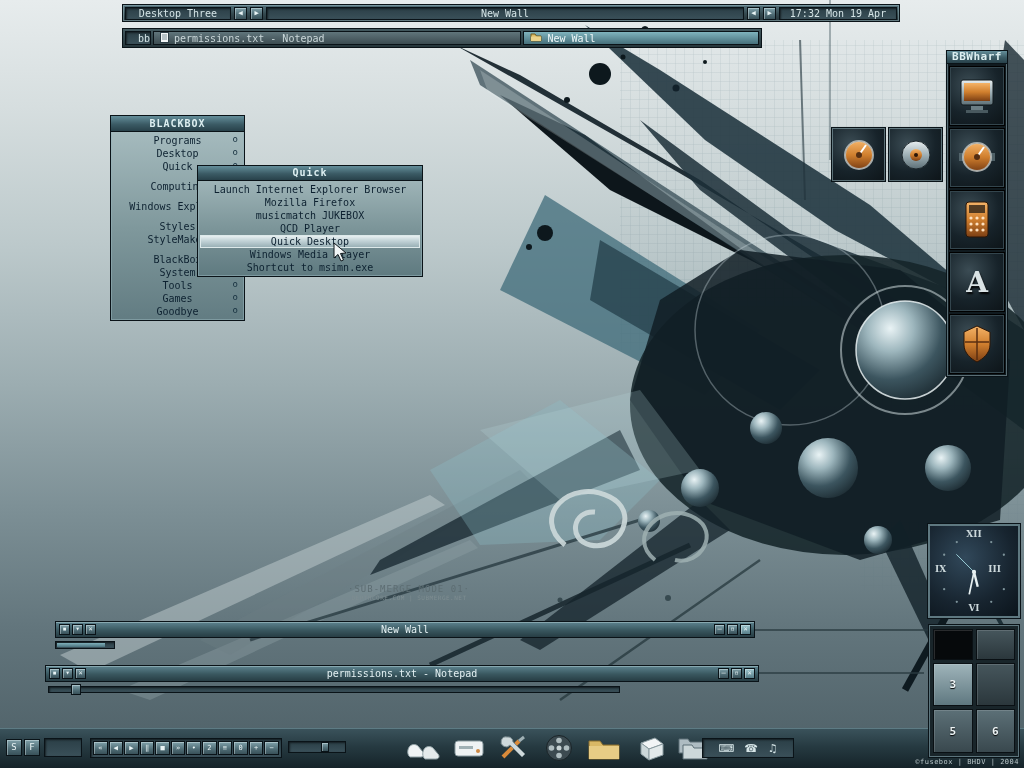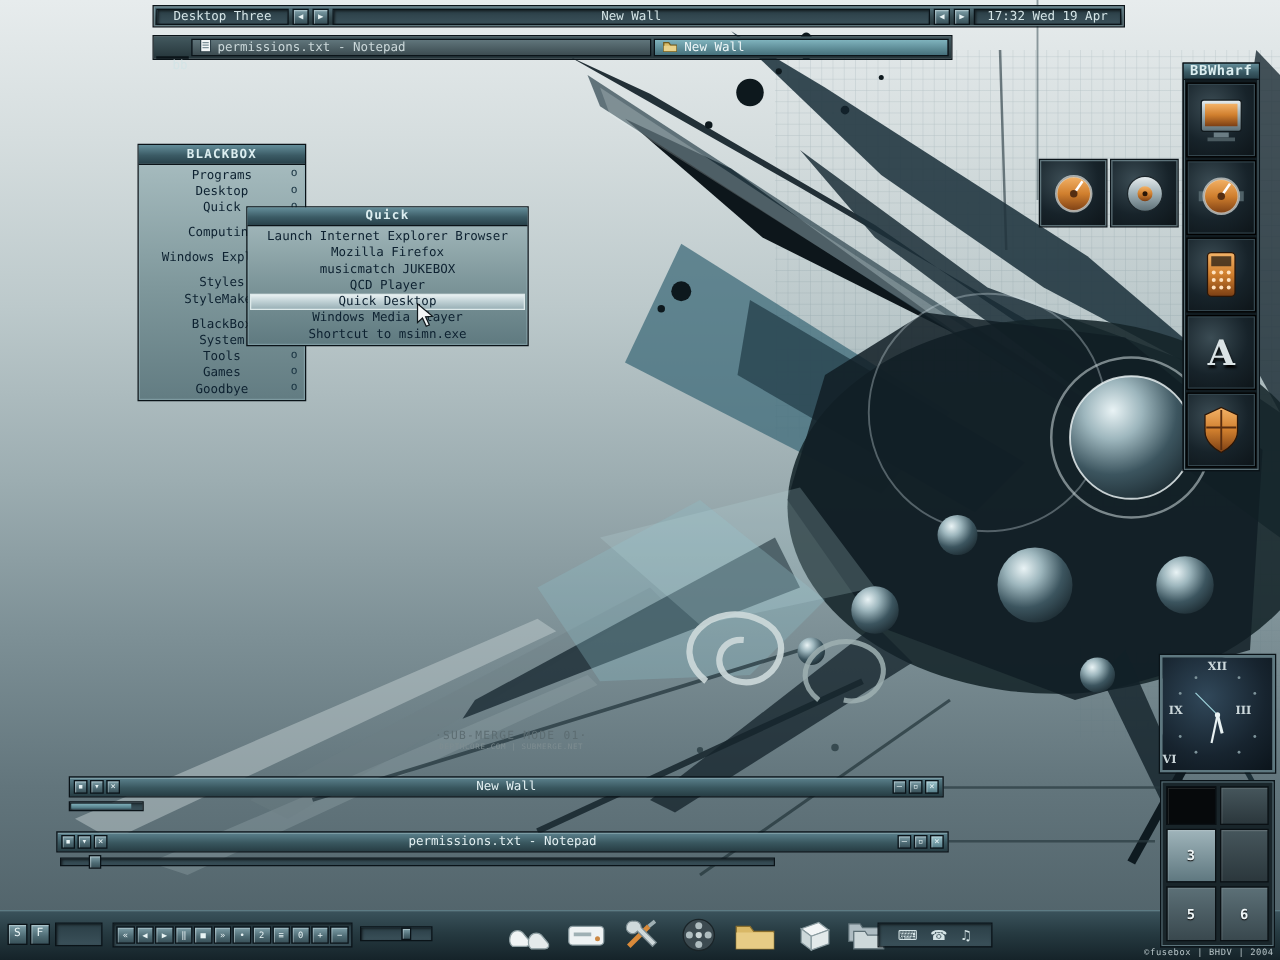--- a/index.html
+++ b/index.html
@@ -231,7 +231,7 @@
   <div class="recess tb-label tb-center">New Wall</div>
   <div class="btn tb-btn">◀</div>
   <div class="btn tb-btn">▶</div>
-  <div class="recess tb-label tb-clock">17:32 Wed 19 Apr</div>
+  <div class="recess tb-label tb-clock">17:32 Mon 19 Apr</div>
 </div>
 
 <div id="taskbar" class="abs">

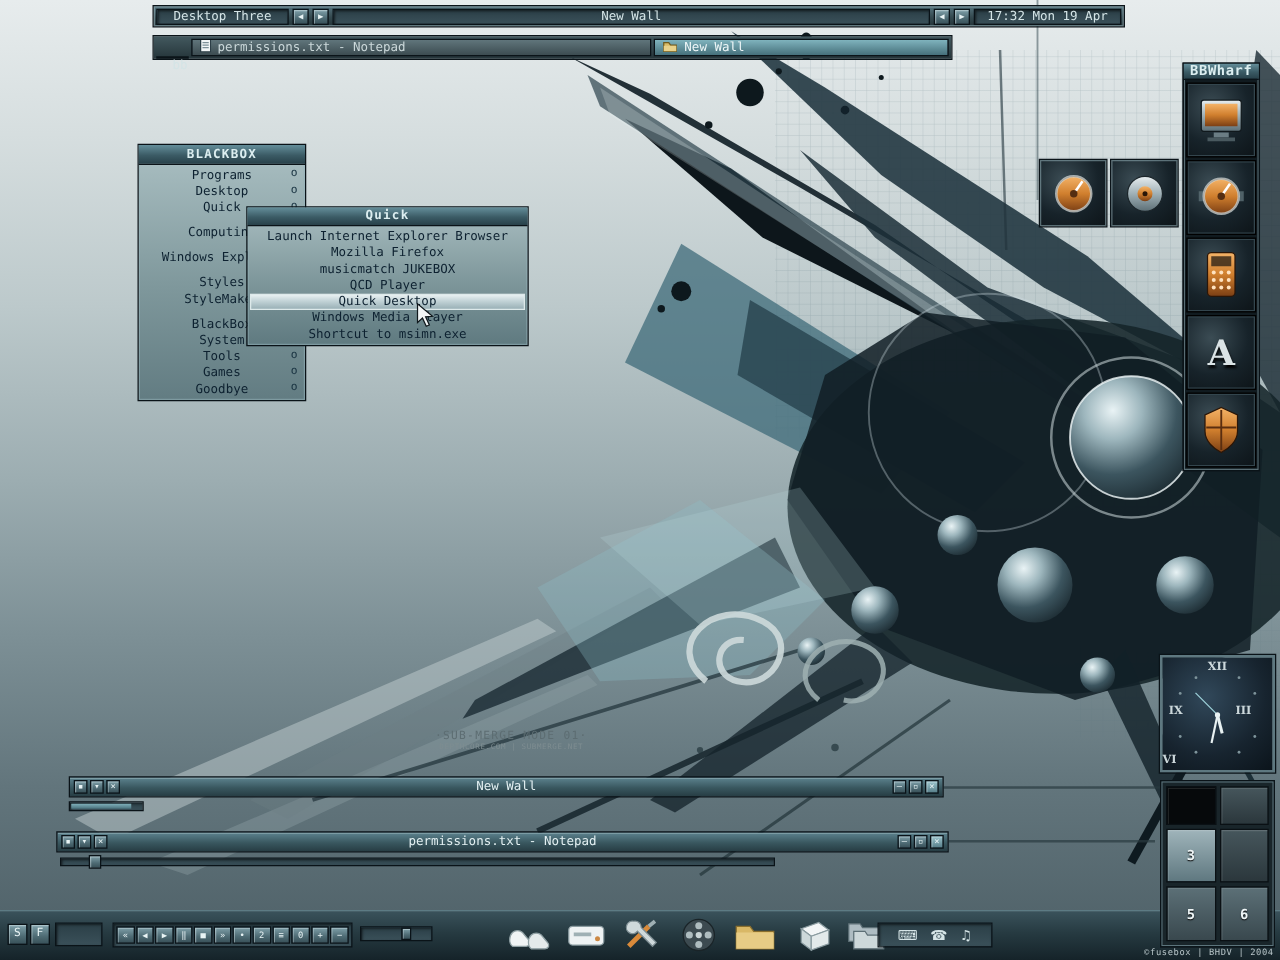--- a/index.html
+++ b/index.html
@@ -43,7 +43,7 @@
   #taskbar { left:122px; top:28px; width:640px; height:20px;
     background:linear-gradient(180deg,#43595f 0%,#25353a 100%);
     border:1px solid #0a1318; display:flex; gap:2px; padding:2px; z-index:30; }
-  .tb-corner { width:26px; font-size:10px; line-height:13px; text-align:right;margin-top:14px; }
+  .tb-corner { width:26px; font-size:10px; line-height:13px; text-align:right; }
   .task { border:1px solid #0a1318; font-size:10px; display:flex; align-items:center; gap:5px; padding:0 6px; overflow:hidden; white-space:nowrap; }
   .task.inactive { flex:1.6; background:linear-gradient(180deg,#60757b 0%,#3c4c51 100%); color:#cbd8da; }
   .task.active { flex:1; background:linear-gradient(180deg,#7fb3bd 0%,#46707b 100%); color:#eff8f9; }

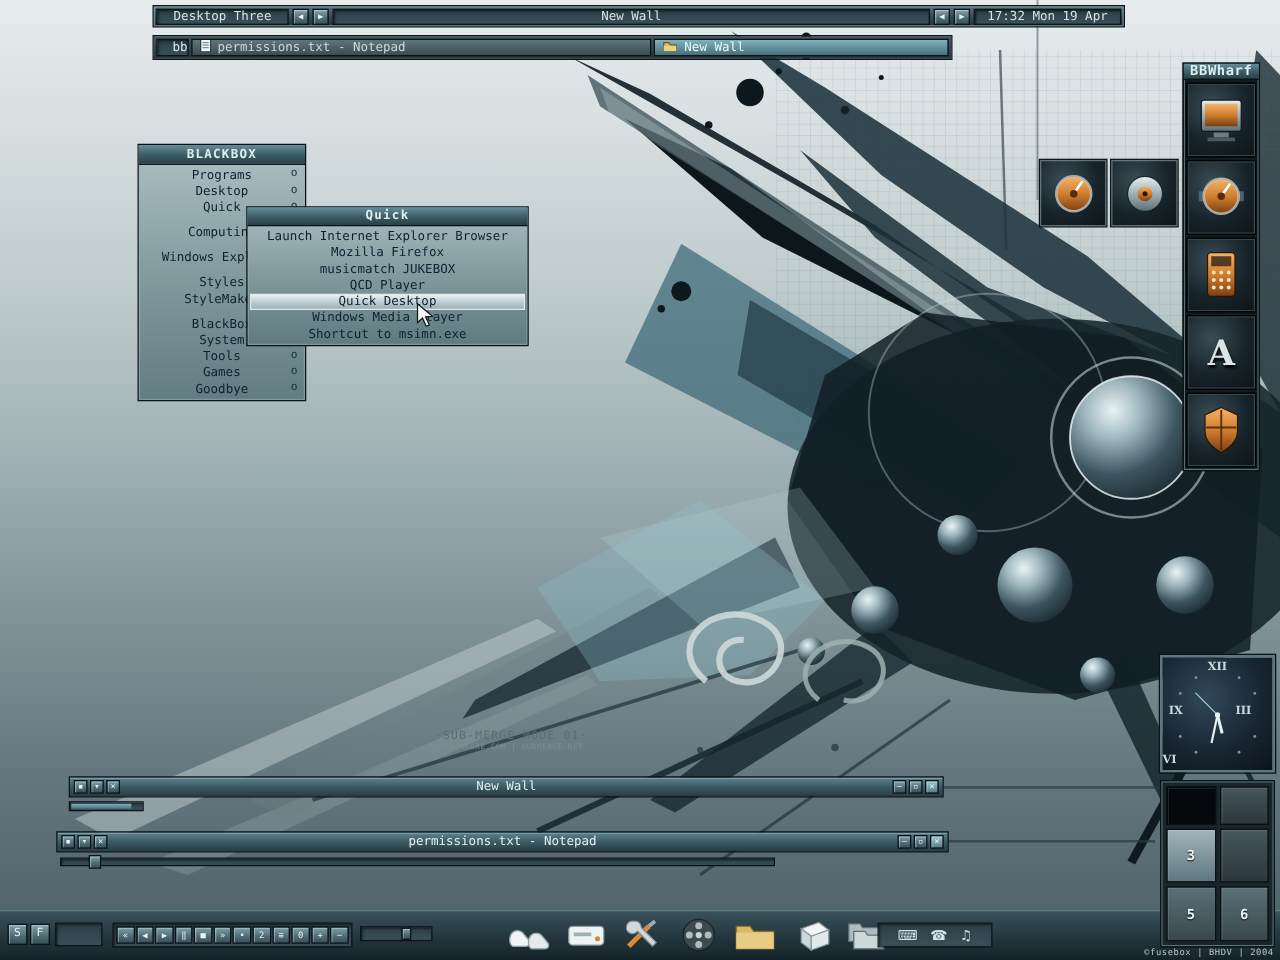--- a/index.html
+++ b/index.html
@@ -79,7 +79,7 @@
     background:radial-gradient(circle at 40% 35%, #31485a 0%, #17242f 60%, #0b141b 100%);font-weight:bold; }
   .numeral { position:absolute; font-family:"DejaVu Serif", serif; font-size:9px; color:#ccd8db; }
   .num-top { top:3px; left:0; right:0; text-align:center; }
-  .num-bottom { bottom:3px; left:0; right:0; text-align:left; }
+  .num-bottom { bottom:3px; left:0; right:0; text-align:center; }
   .num-left { left:5px; top:38px; }
   .num-right { right:17px; top:38px; }
 

